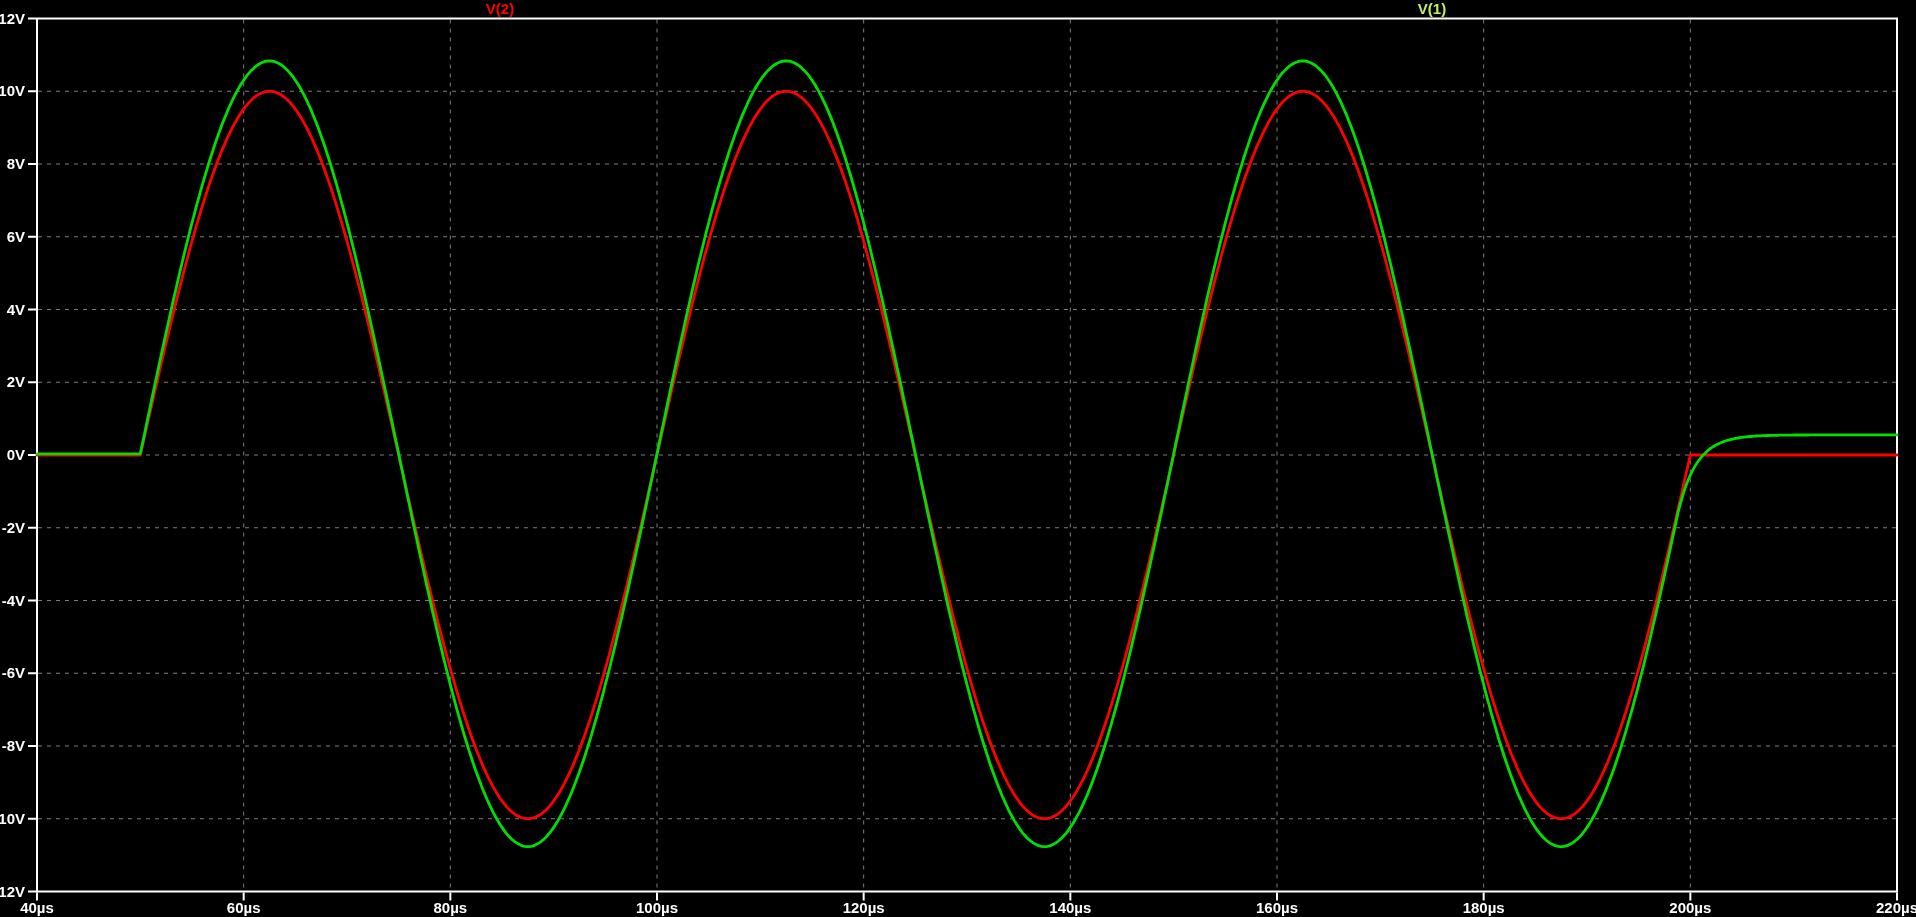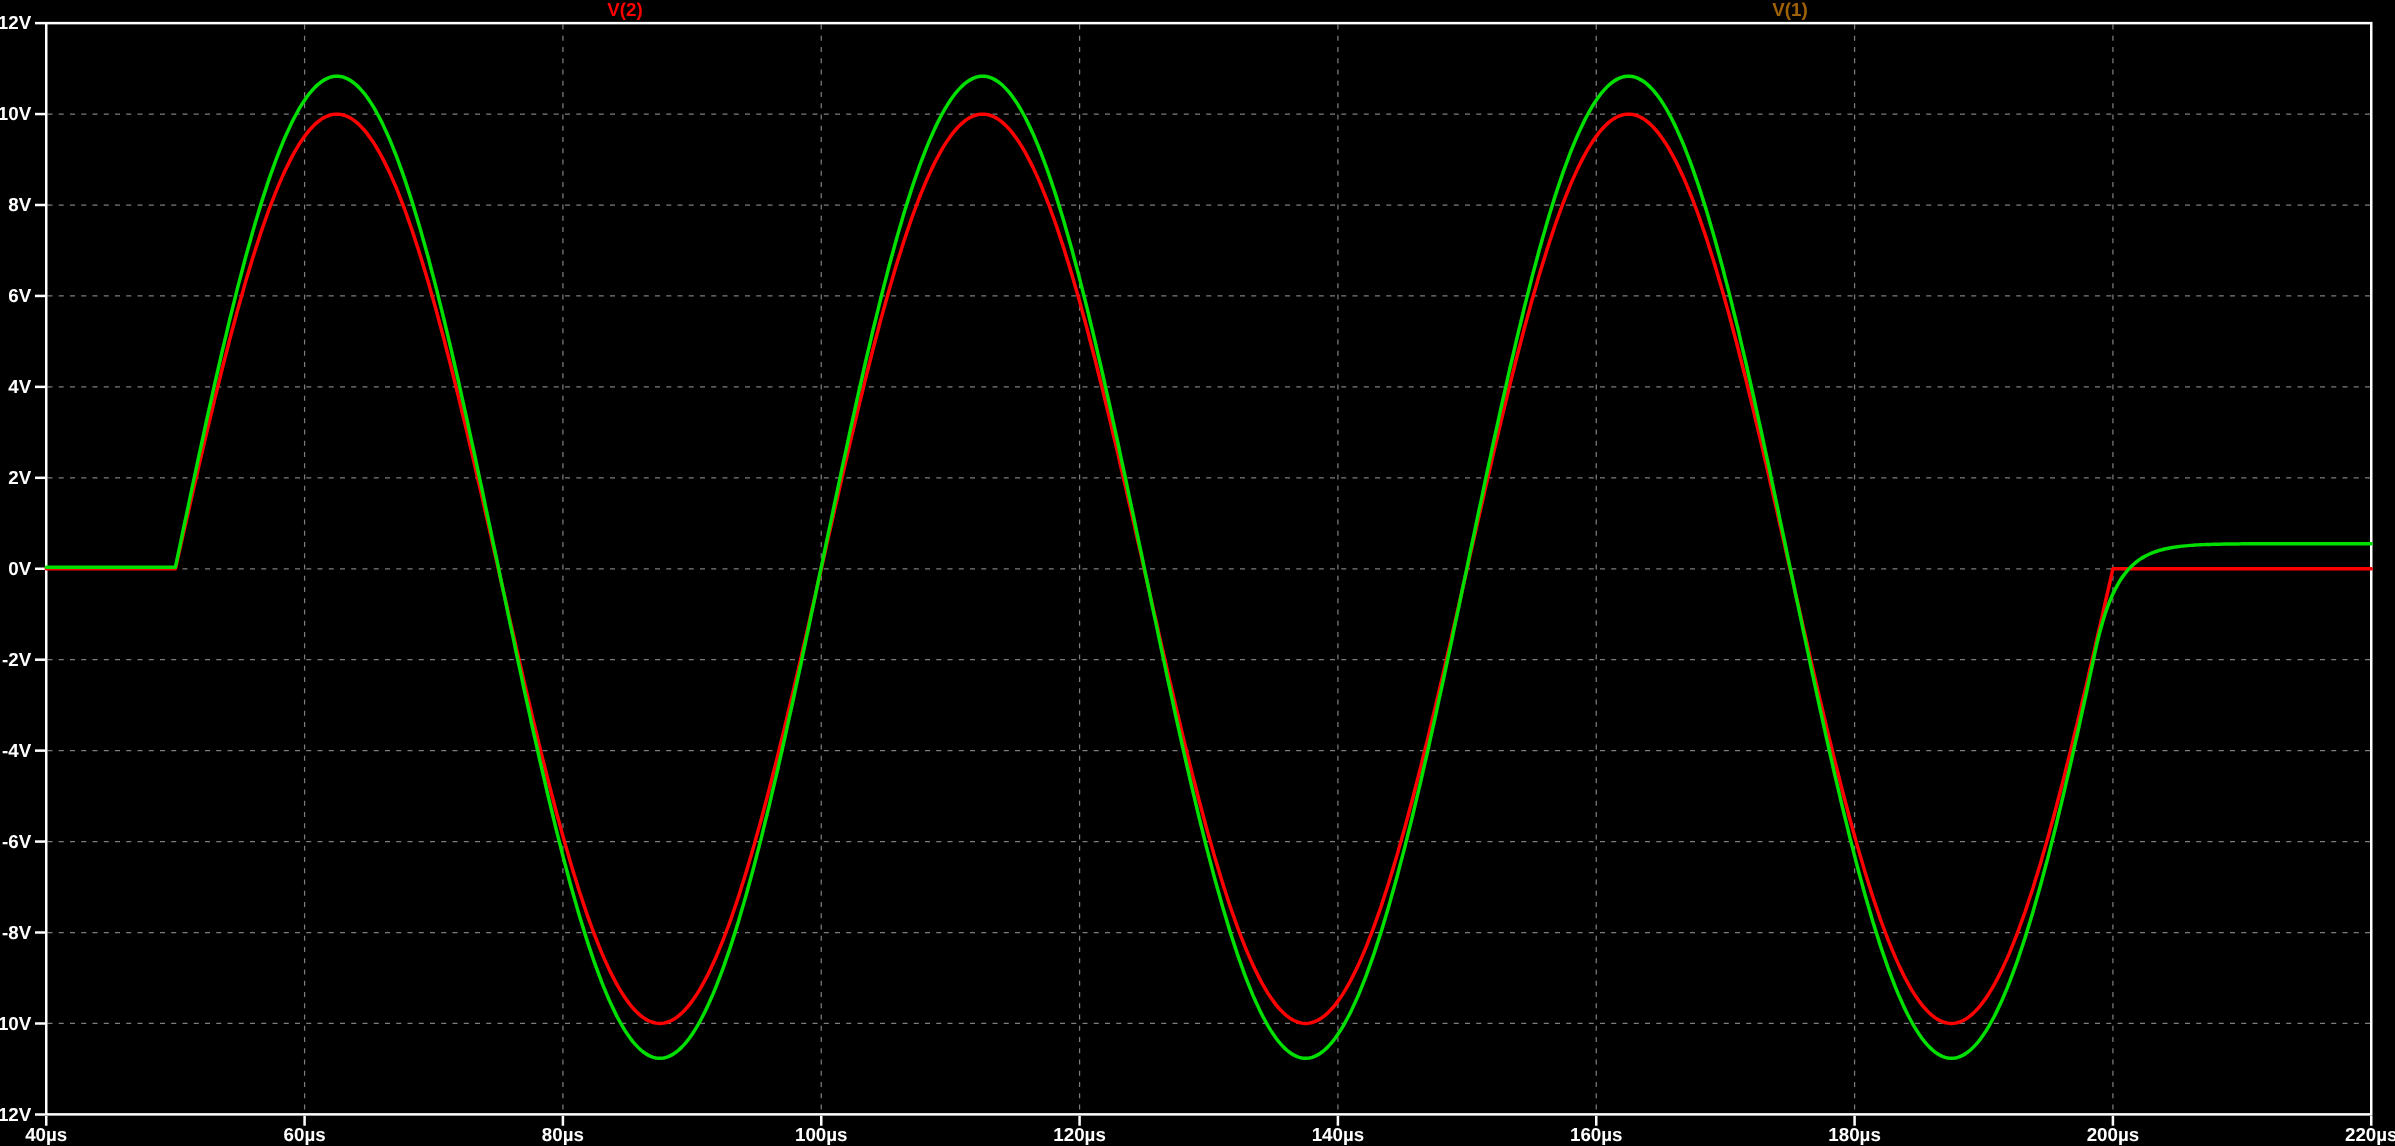--- a/index.html
+++ b/index.html
@@ -37,7 +37,7 @@
 
 <div class="stage">
   <div class="trace-label" id="trace-label-0" style="left: 500px; color: rgb(255, 0, 0);">V(2)</div>
-  <div class="trace-label" id="trace-label-1" style="left: 1432px; color: #a16207;">V(1)</div>
+  <div class="trace-label" id="trace-label-1" style="left: 1432px; color: #bef264;">V(1)</div>
   <svg id="plot-svg" class="plot-canvas" width="1916" height="917" viewBox="0 0 1916 917">
       <g stroke="#7d7d7d" stroke-width="1" stroke-dasharray="4 5">
         <line x1="38" y1="818.75" x2="1896" y2="818.75"></line>

